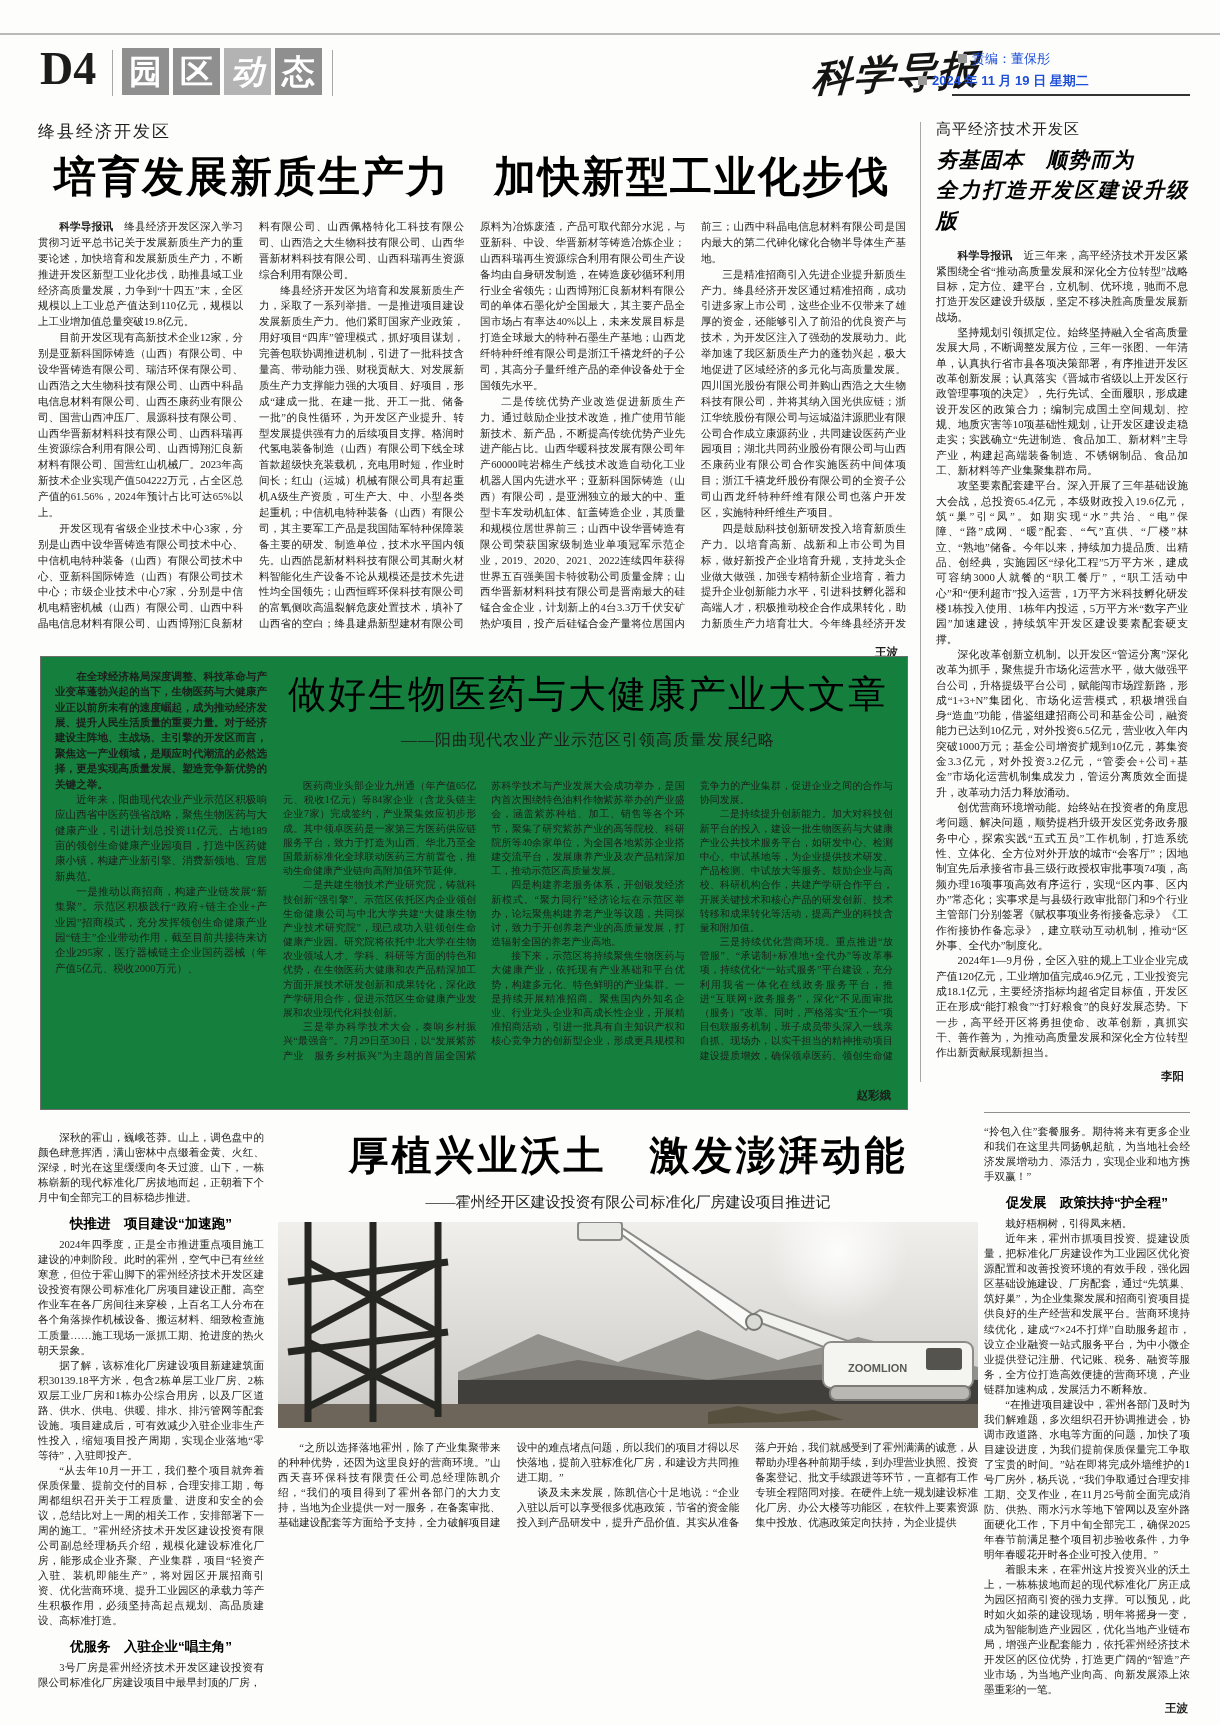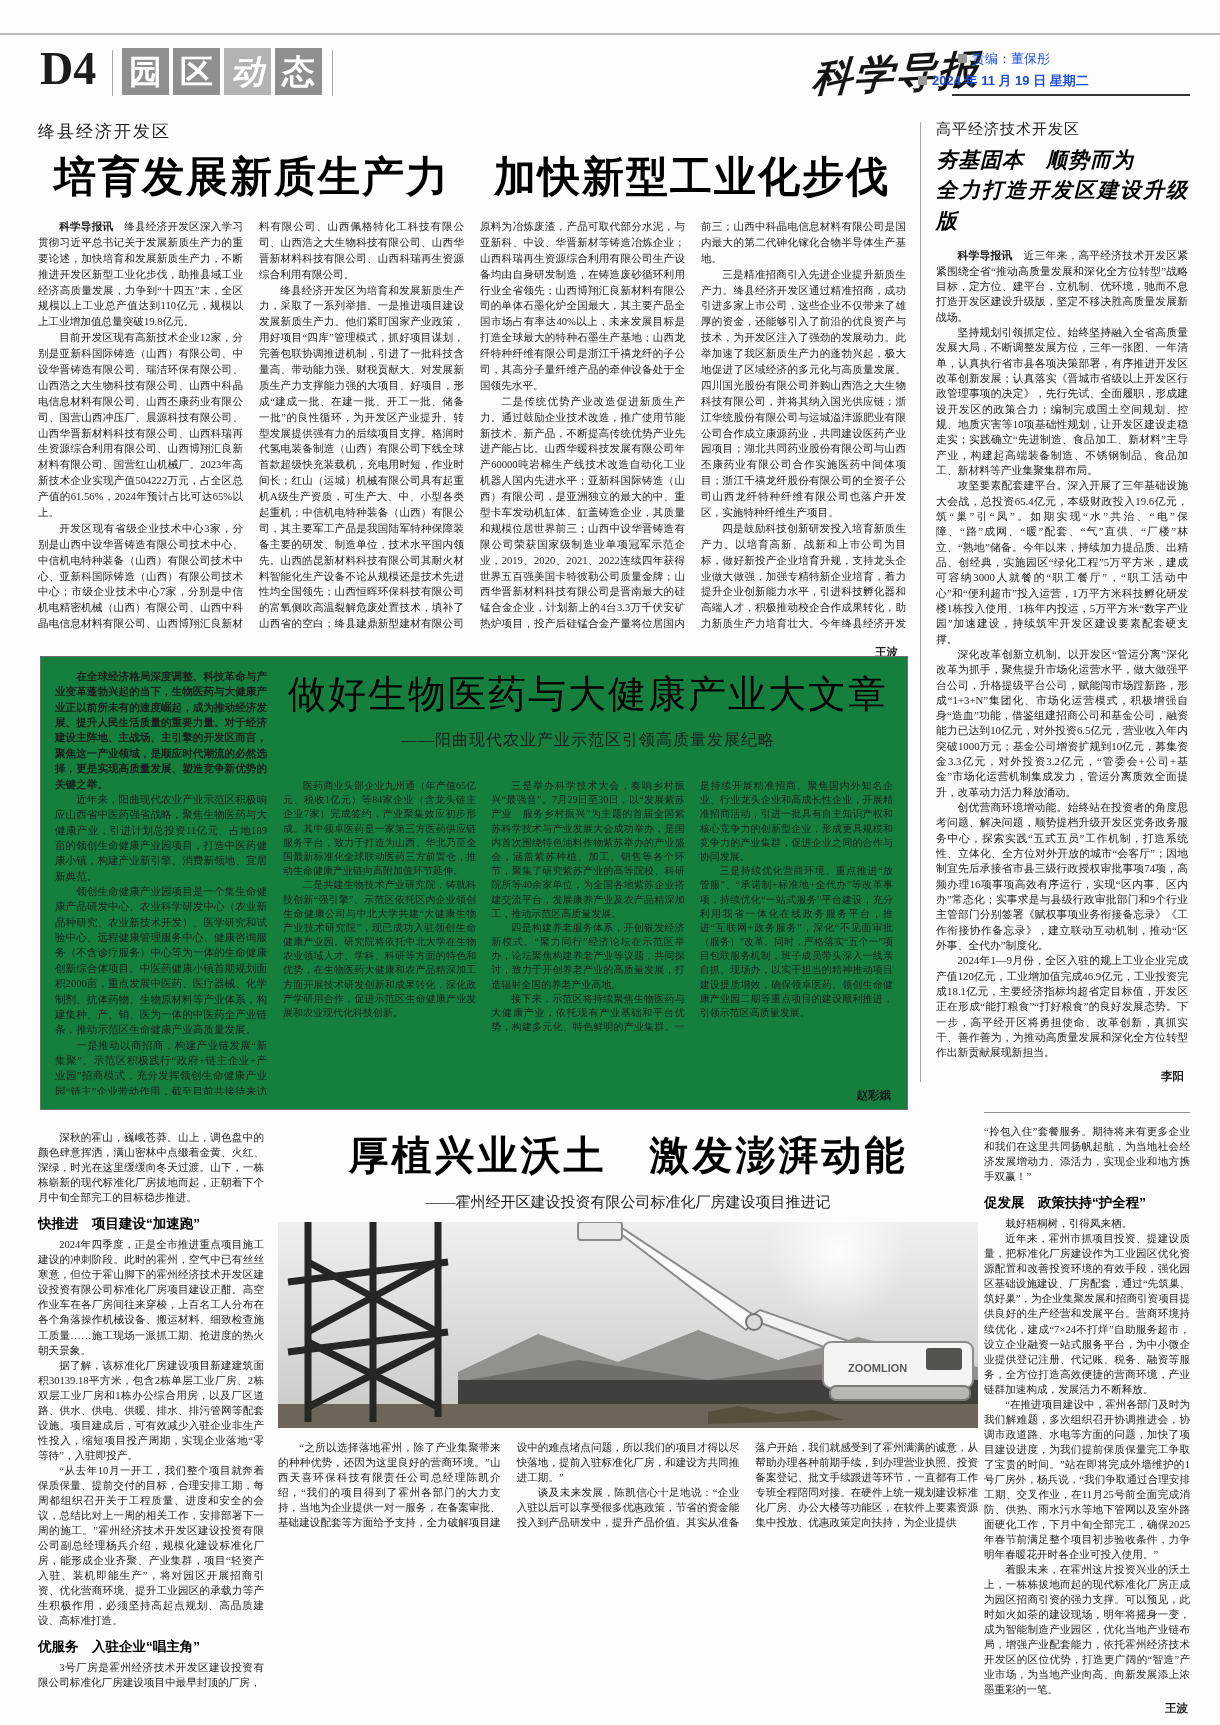--- a/index.html
+++ b/index.html
@@ -137,6 +137,7 @@
           <p>三是举办科学技术大会，奏响乡村振兴“最强音”。7月29日至30日，以“发展紫苏产业　服务乡村振兴”为主题的首届全国紫苏科学技术与产业发展大会成功举办，是国内首次围绕特色油料作物紫苏举办的产业盛会，涵盖紫苏种植、加工、销售等各个环节，聚集了研究紫苏产业的高等院校、科研院所等40余家单位，为全国各地紫苏企业搭建交流平台，发展康养产业及农产品精深加工，推动示范区高质量发展。</p>
           <p>四是构建养老服务体系，开创银发经济新模式。“聚力同行”经济论坛在示范区举办，论坛聚焦构建养老产业等议题，共同探讨，致力于开创养老产业的高质量发展，打造辐射全国的养老产业高地。</p>
           <p>接下来，示范区将持续聚焦生物医药与大健康产业，依托现有产业基础和平台优势，构建多元化、特色鲜明的产业集群。一是持续开展精准招商。聚焦国内外知名企业、行业龙头企业和高成长性企业，开展精准招商活动，引进一批具有自主知识产权和核心竞争力的创新型企业，形成更具规模和竞争力的产业集群，促进企业之间的合作与协同发展。</p>
+          <p>二是持续提升创新能力。加大对科技创新平台的投入，建设一批生物医药与大健康产业公共技术服务平台，如研发中心、检测中心、中试基地等，为企业提供技术研发、产品检测、中试放大等服务。鼓励企业与高校、科研机构合作，共建产学研合作平台，开展关键技术和核心产品的研发创新、技术转移和成果转化等活动，提高产业的科技含量和附加值。</p>
           <p>三是持续优化营商环境。重点推进“放管服”、“承诺制+标准地+全代办”等改革事项，持续优化“一站式服务”平台建设，充分利用我省一体化在线政务服务平台，推进“互联网+政务服务”，深化“不见面审批（服务）”改革。同时，严格落实“五个一”项目包联服务机制，班子成员带头深入一线亲自抓、现场办，以实干担当的精神推动项目建设提质增效，确保领卓医药、领创生命健康产业园二期等重点项目的建设顺利推进，引领示范区高质量发展。</p>
         </div>
     </div>

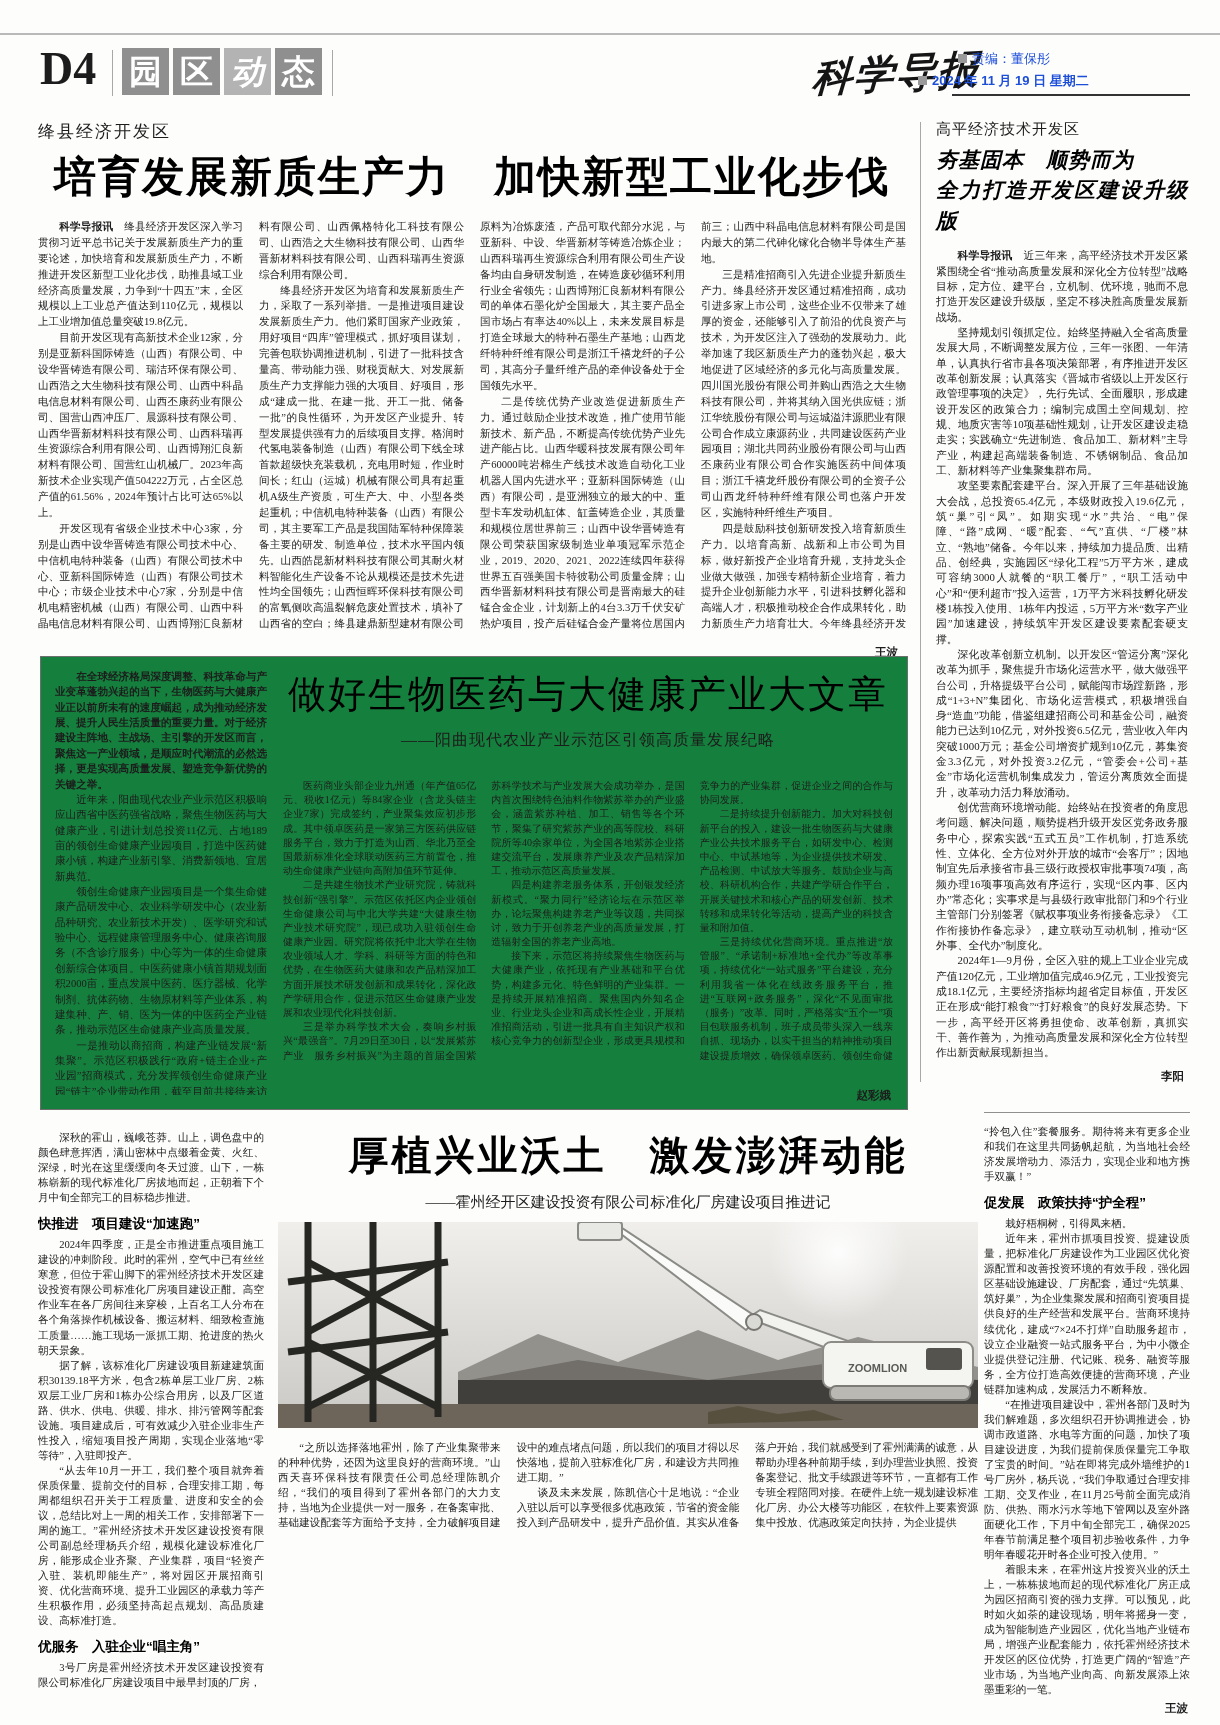--- a/index.html
+++ b/index.html
@@ -125,7 +125,6 @@
     <div class="box-left">
         <p>在全球经济格局深度调整、科技革命与产业变革蓬勃兴起的当下，生物医药与大健康产业正以前所未有的速度崛起，成为推动经济发展、提升人民生活质量的重要力量。对于经济建设主阵地、主战场、主引擎的开发区而言，聚焦这一产业领域，是顺应时代潮流的必然选择，更是实现高质量发展、塑造竞争新优势的关键之举。</p>
         <p>近年来，阳曲现代农业产业示范区积极响应山西省中医药强省战略，聚焦生物医药与大健康产业，引进计划总投资11亿元、占地189亩的领创生命健康产业园项目，打造中医药健康小镇，构建产业新引擎、消费新领地、宜居新典范。</p>
-        <p>领创生命健康产业园项目是一个集生命健康产品研发中心、农业科学研发中心（农业新品种研究、农业新技术开发）、医学研究和试验中心、远程健康管理服务中心、健康咨询服务（不含诊疗服务）中心等为一体的生命健康创新综合体项目。中医药健康小镇首期规划面积2000亩，重点发展中医药、医疗器械、化学制剂、抗体药物、生物原材料等产业体系，构建集种、产、销、医为一体的中医药全产业链条，推动示范区生命健康产业高质量发展。</p>
         <p>一是推动以商招商，构建产业链发展“新集聚”。示范区积极践行“政府+链主企业+产业园”招商模式，充分发挥领创生命健康产业园“链主”企业带动作用，截至目前共接待来访企业295家，医疗器械链主企业国药器械（年产值5亿元、税收2000万元）、</p>
       </div>
     <div class="box-right">

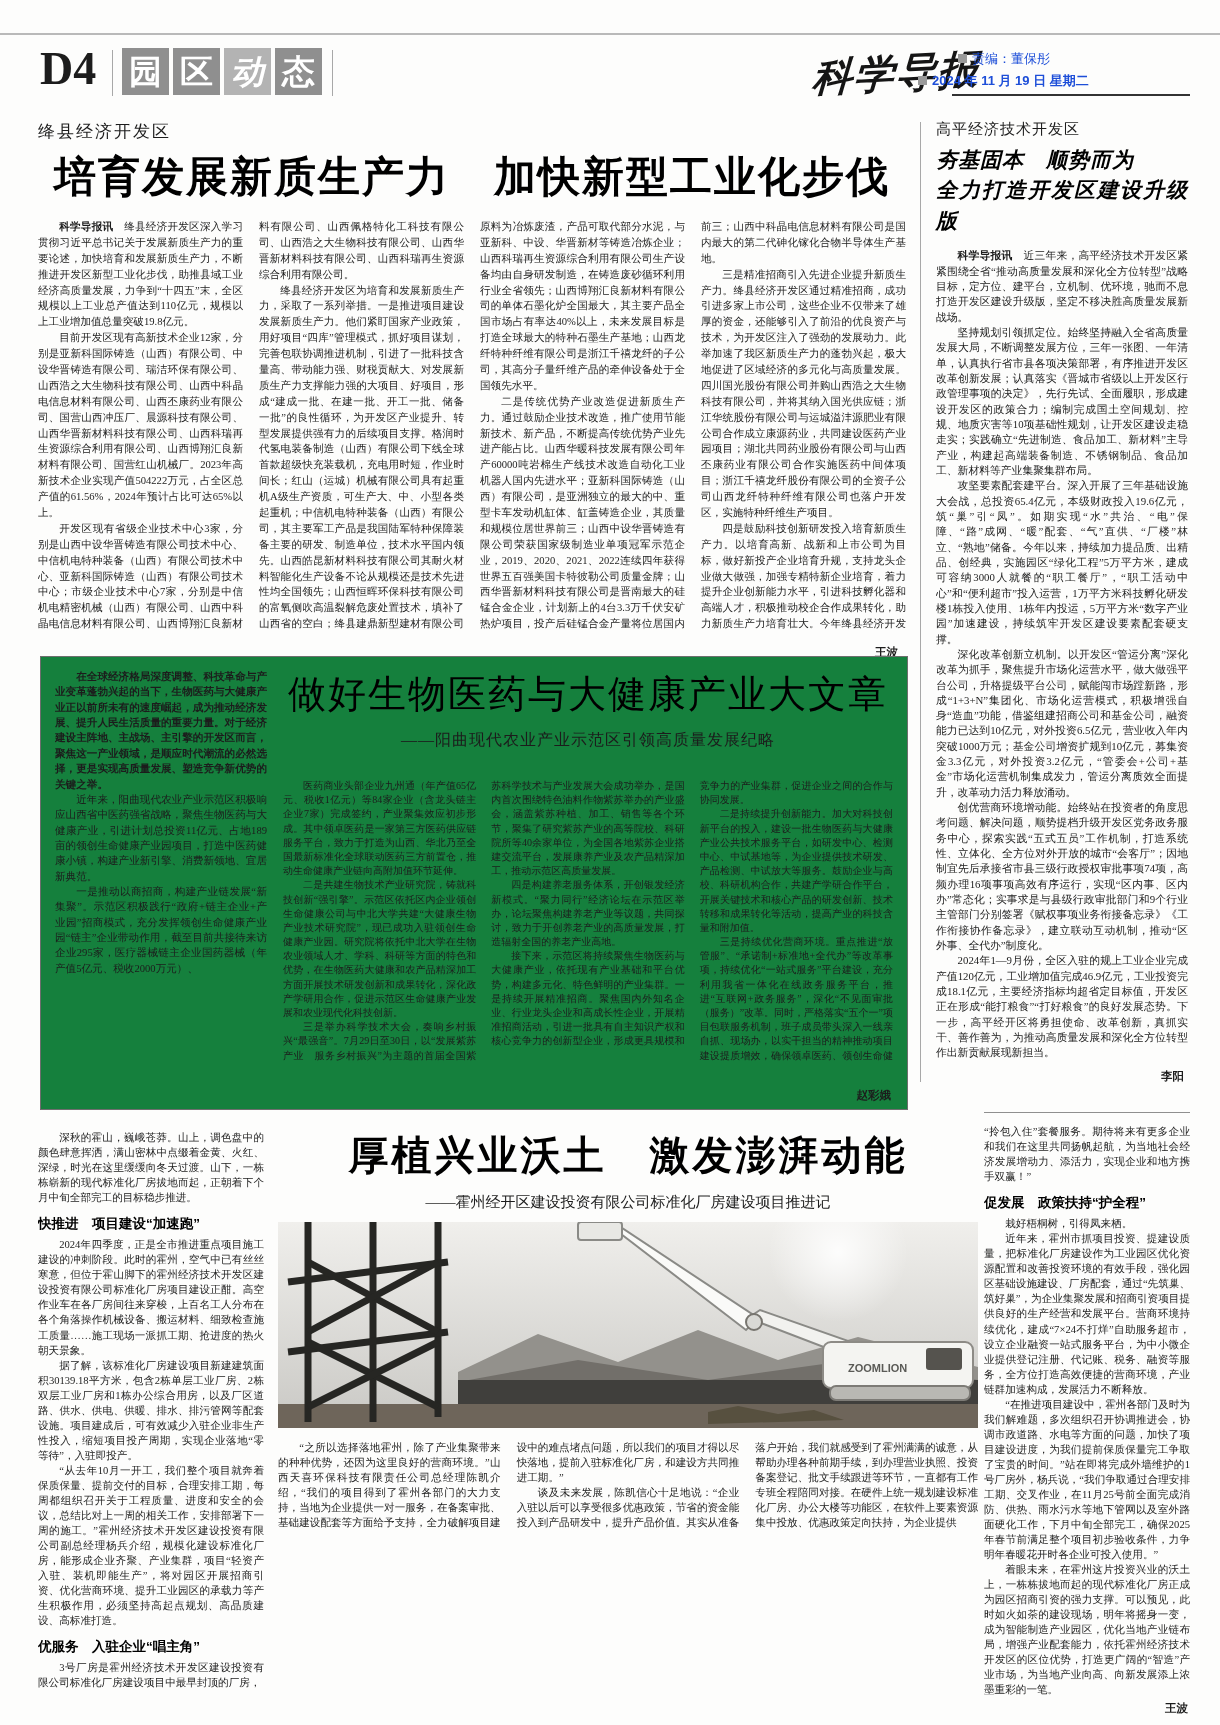--- a/index.html
+++ b/index.html
@@ -64,7 +64,7 @@
   .narrow-col{font-size:10.6px;line-height:1.42;overflow:hidden;}
   .subhead{
     font-weight:bold;font-size:13.5px;margin:9px 0 4px 0;text-indent:0;
-    font-family:"Liberation Sans","DejaVu Sans",sans-serif;color:#000;
+    font-family:"Liberation Sans","DejaVu Sans",sans-serif;color:#000;text-align:center;
   }
   .no-indent{text-indent:0;}
   .mid-cols{column-count:3;column-gap:16px;font-size:10.6px;line-height:1.42;height:258px;overflow:hidden;margin-top:12px;}

